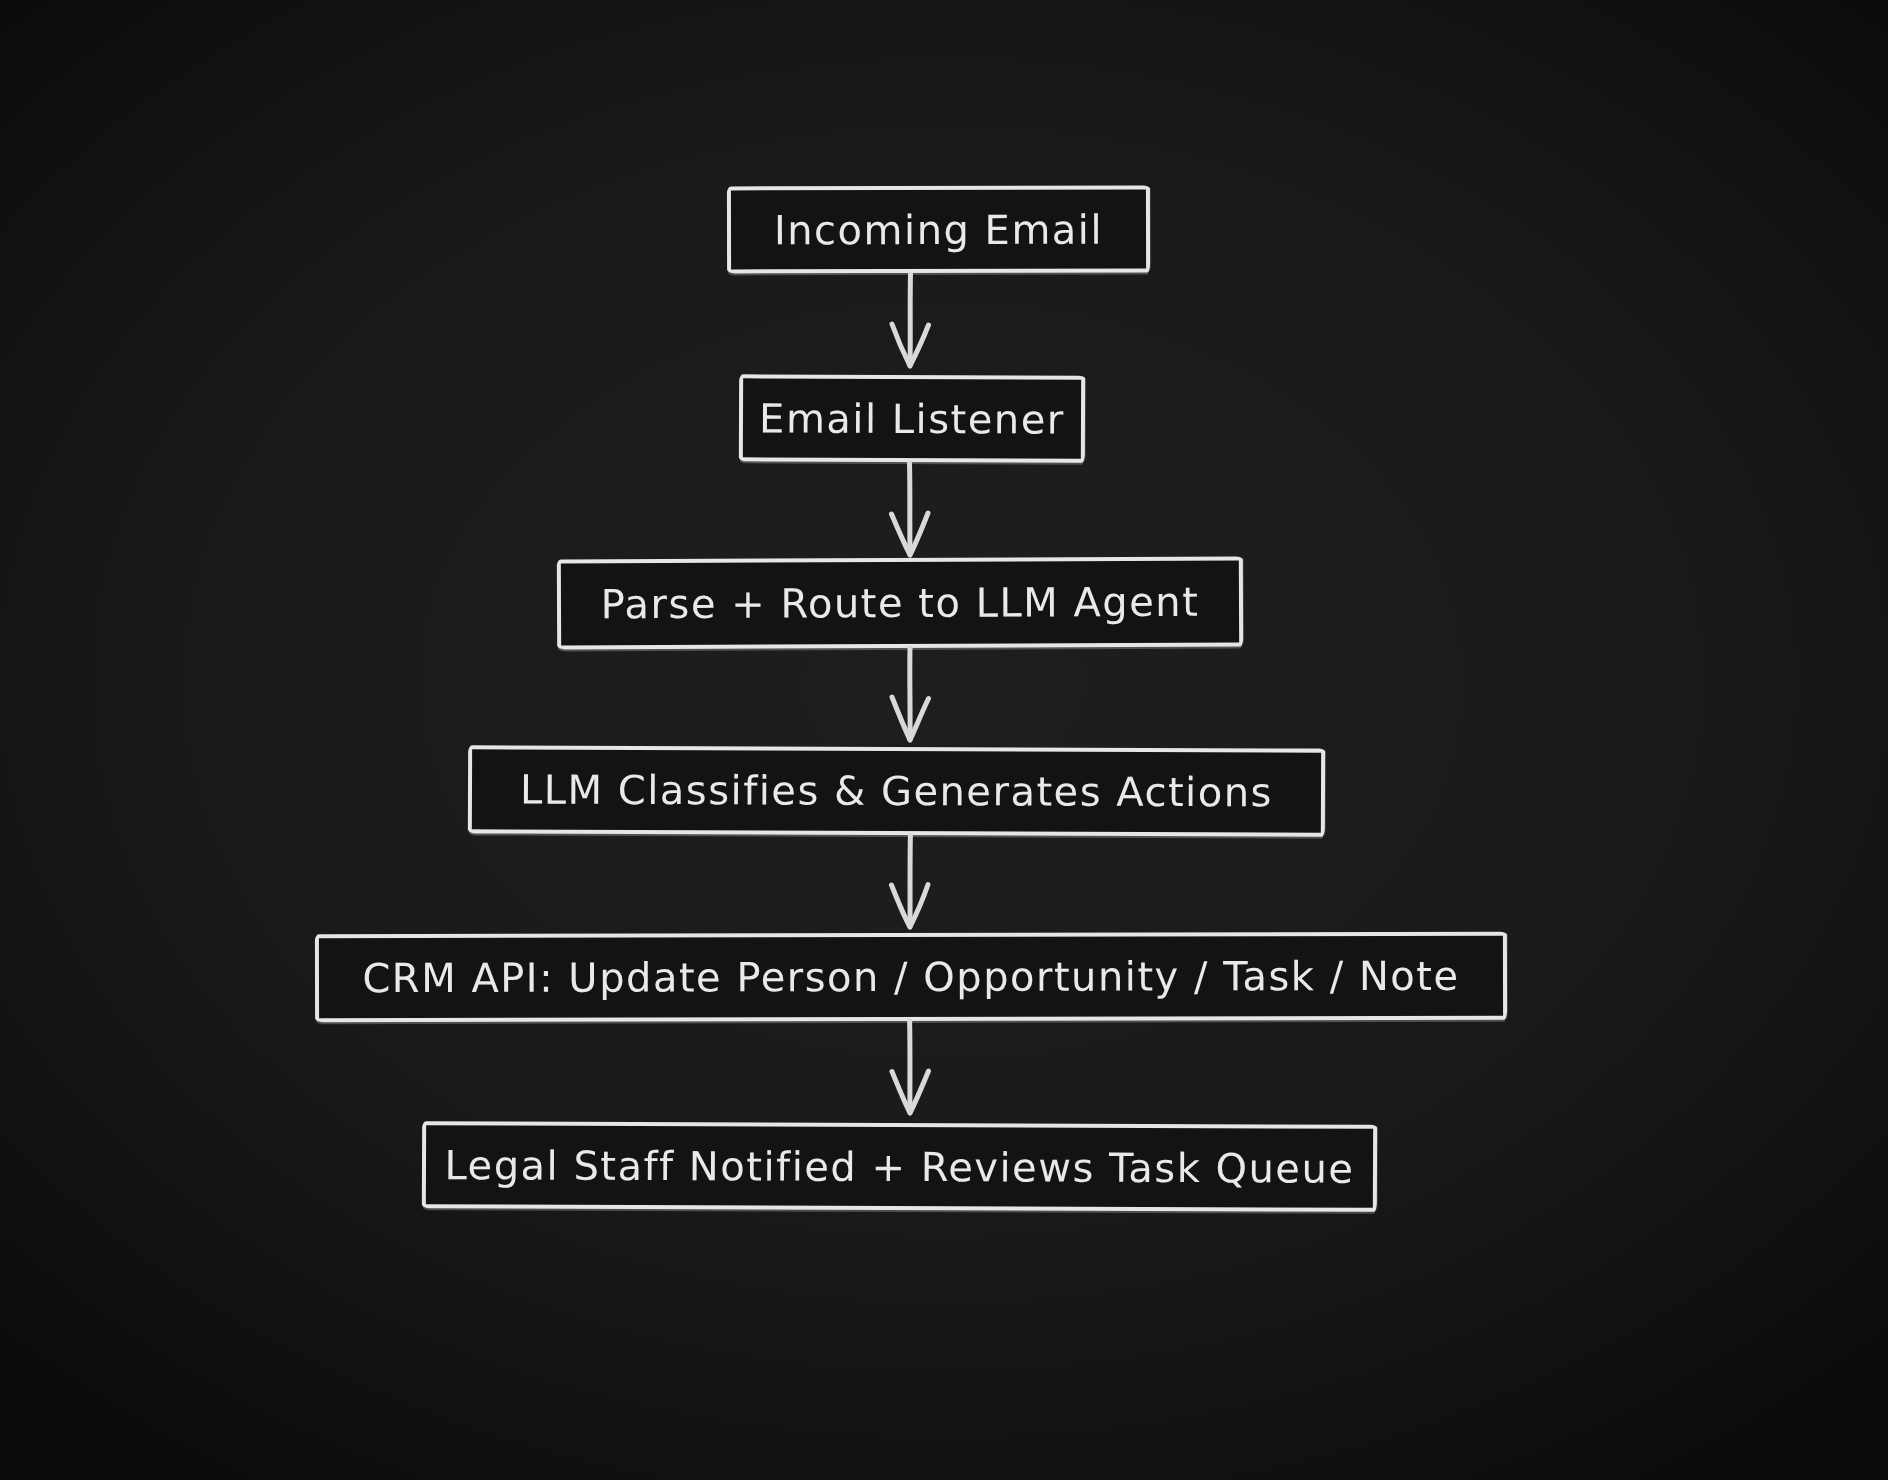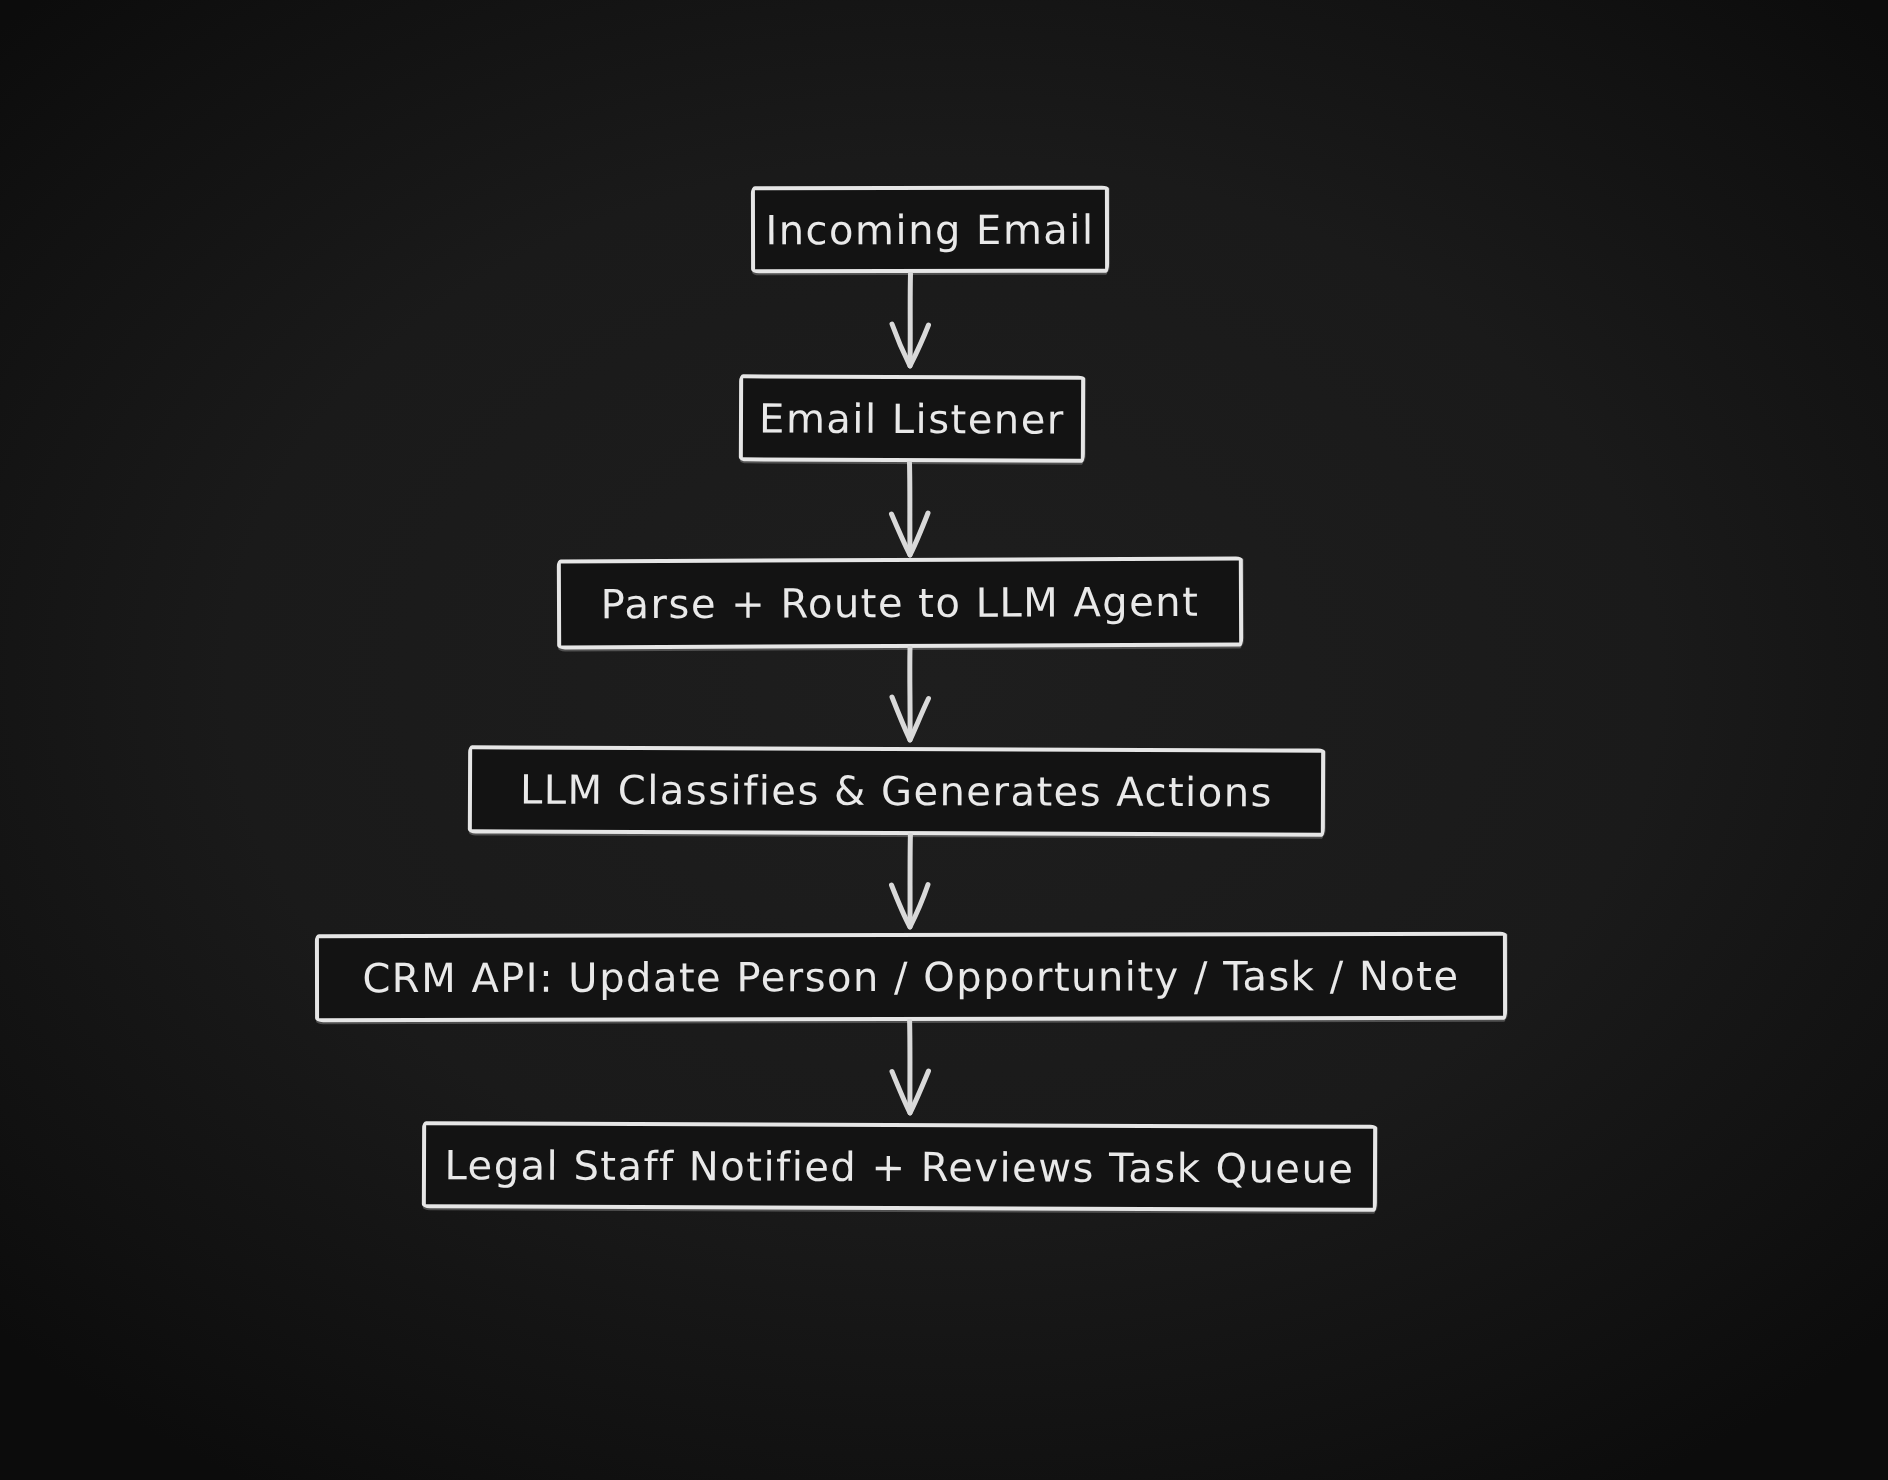--- a/index.html
+++ b/index.html
@@ -43,7 +43,7 @@
   .tilt-c { transform: rotate(-0.12deg); }
 
   
-  #node-0 { left: 727px; top: 186px; width: 358px;  height: 87px; margin-left: 24px; }
+  #node-0 { left: 727px; top: 186px; width: 423px;  height: 87px; }
   #node-1 { left: 739px; top: 375px; width: 346px;  height: 87px; }
   #node-2 { left: 557px; top: 558px; width: 686px;  height: 90px; }
   #node-3 { left: 468px; top: 747px; width: 857px;  height: 88px; }

